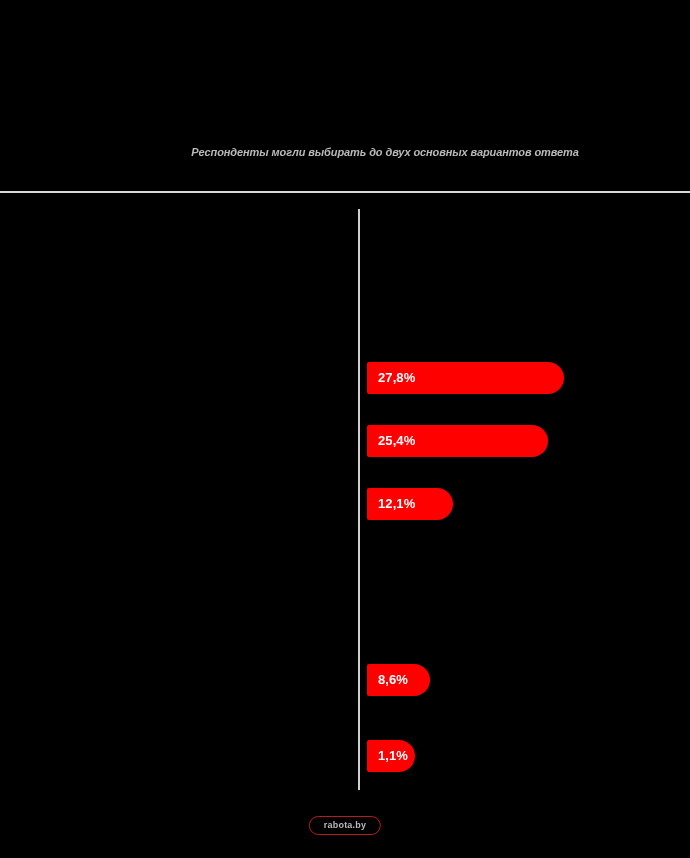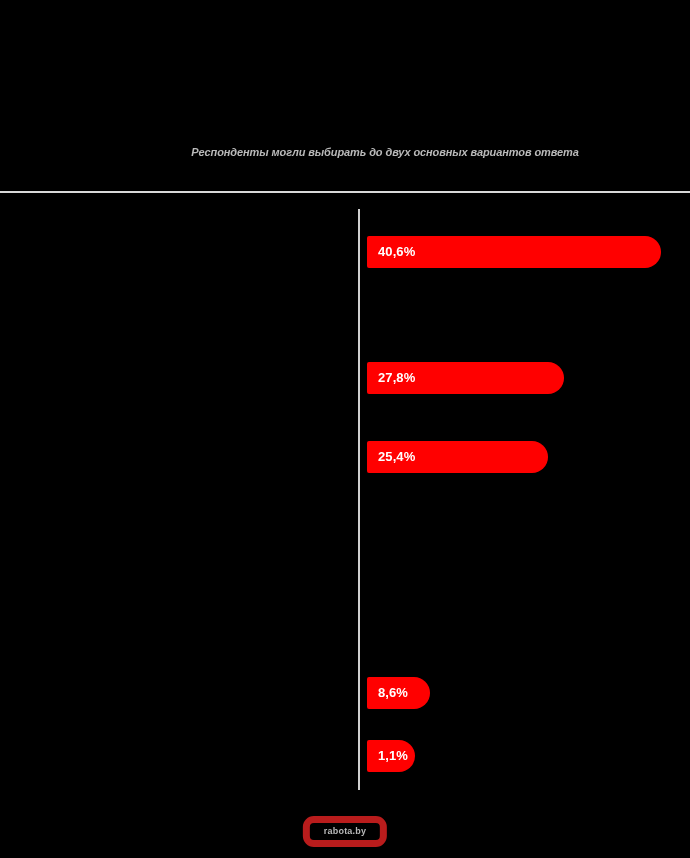--- a/index.html
+++ b/index.html
@@ -151,11 +151,6 @@
   <div class="plot">
     <div class="axis-line"></div>
     <div class="bars" id="bars-container">
-        <div class="bar-row" style="top: 44px; width: 294px;">
-          <div class="cat-label"></div>
-          <div class="bar" style="width: 294px;"></div>
-          <div class="bar-label">40,6%</div>
-        </div>
         <div class="bar-row" style="top: 170px; width: 197px; text-align: right;">
           <div class="cat-label"></div>
           <div class="bar" style="width: 197px;"></div>

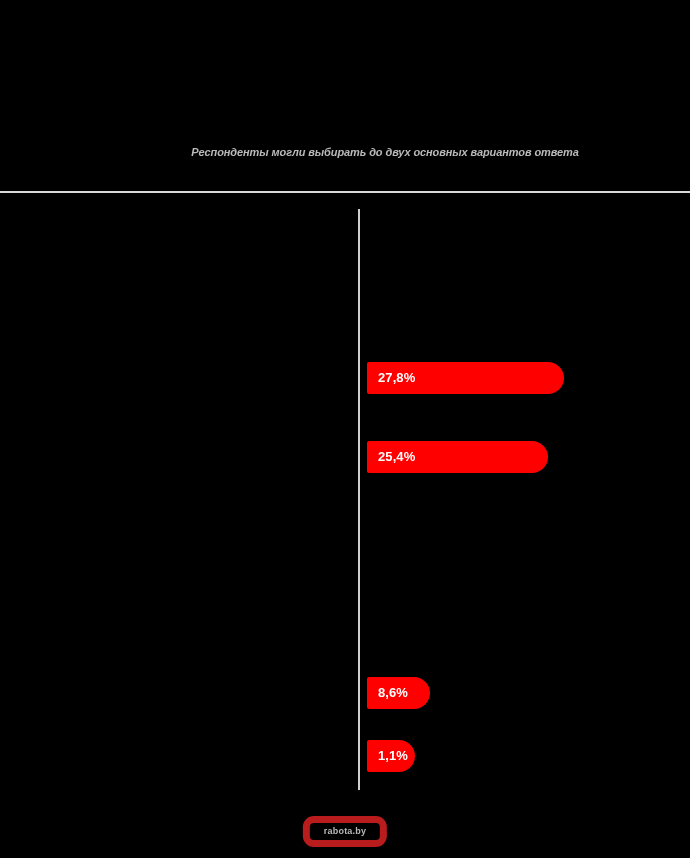--- a/index.html
+++ b/index.html
@@ -156,7 +156,7 @@
           <div class="bar" style="width: 197px;"></div>
           <div class="bar-label">27,8%</div>
         </div>
-        <div class="bar-row" style="top: 233px; width: 181px; margin-top: 16px;">
+        <div class="bar-row" style="top: 233px; width: 181px;">
           <div class="cat-label"></div>
           <div class="bar" style="width: 181px;"></div>
           <div class="bar-label">25,4%</div>

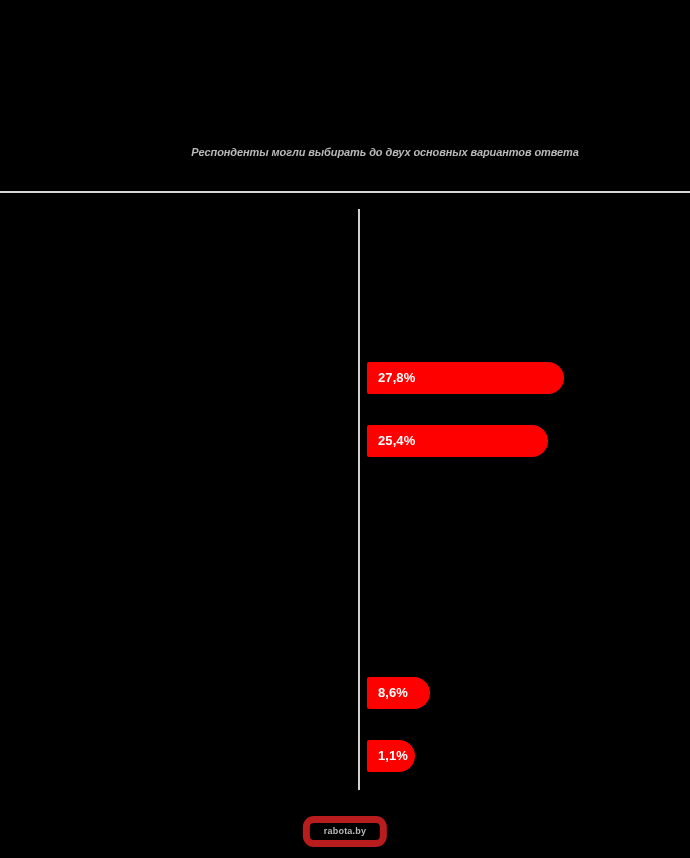--- a/index.html
+++ b/index.html
@@ -161,6 +161,11 @@
           <div class="bar" style="width: 181px;"></div>
           <div class="bar-label">25,4%</div>
         </div>
+        <div class="bar-row" style="top: 296px; width: 86px;">
+          <div class="cat-label"></div>
+          <div class="bar" style="width: 86px;"></div>
+          <div class="bar-label">12,1%</div>
+        </div>
         <div class="bar-row" style="top: 485px; width: 63px;">
           <div class="cat-label"></div>
           <div class="bar" style="width: 63px;"></div>

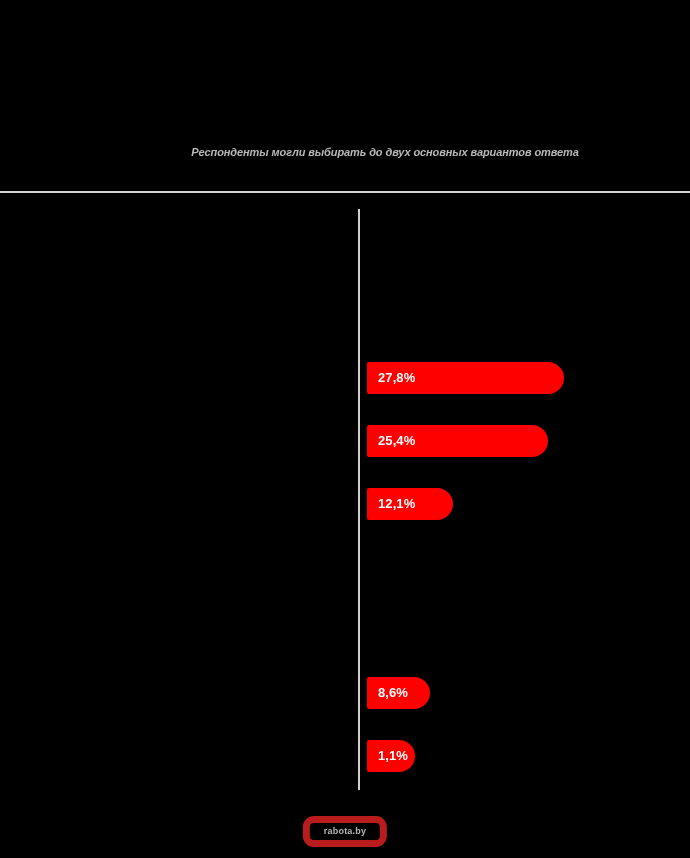--- a/index.html
+++ b/index.html
@@ -166,7 +166,7 @@
           <div class="bar" style="width: 86px;"></div>
           <div class="bar-label">12,1%</div>
         </div>
-        <div class="bar-row" style="top: 485px; width: 63px;">
+        <div class="bar-row" style="top: 472px; width: 63px;">
           <div class="cat-label"></div>
           <div class="bar" style="width: 63px;"></div>
           <div class="bar-label">8,6%</div>

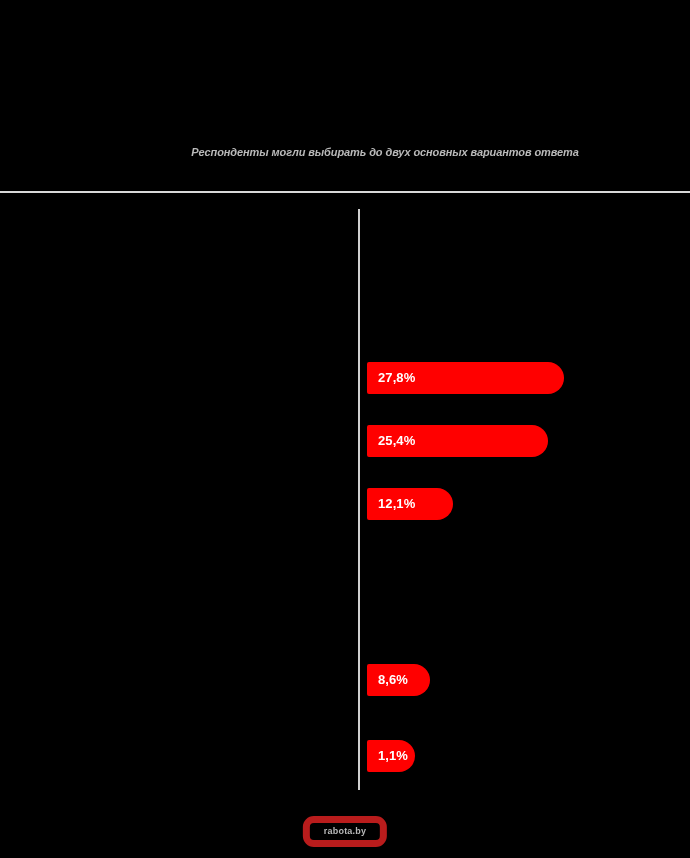--- a/index.html
+++ b/index.html
@@ -128,7 +128,7 @@
     left: 50%;
     top: 14px;
     transform: translateX(-50%);
-    border: 7px solid #b91c1c;
+    border: 1px solid #b91c1c;
     border-radius: 11px;
     padding: 3px 14px 4px;
     font-size: 9px;

